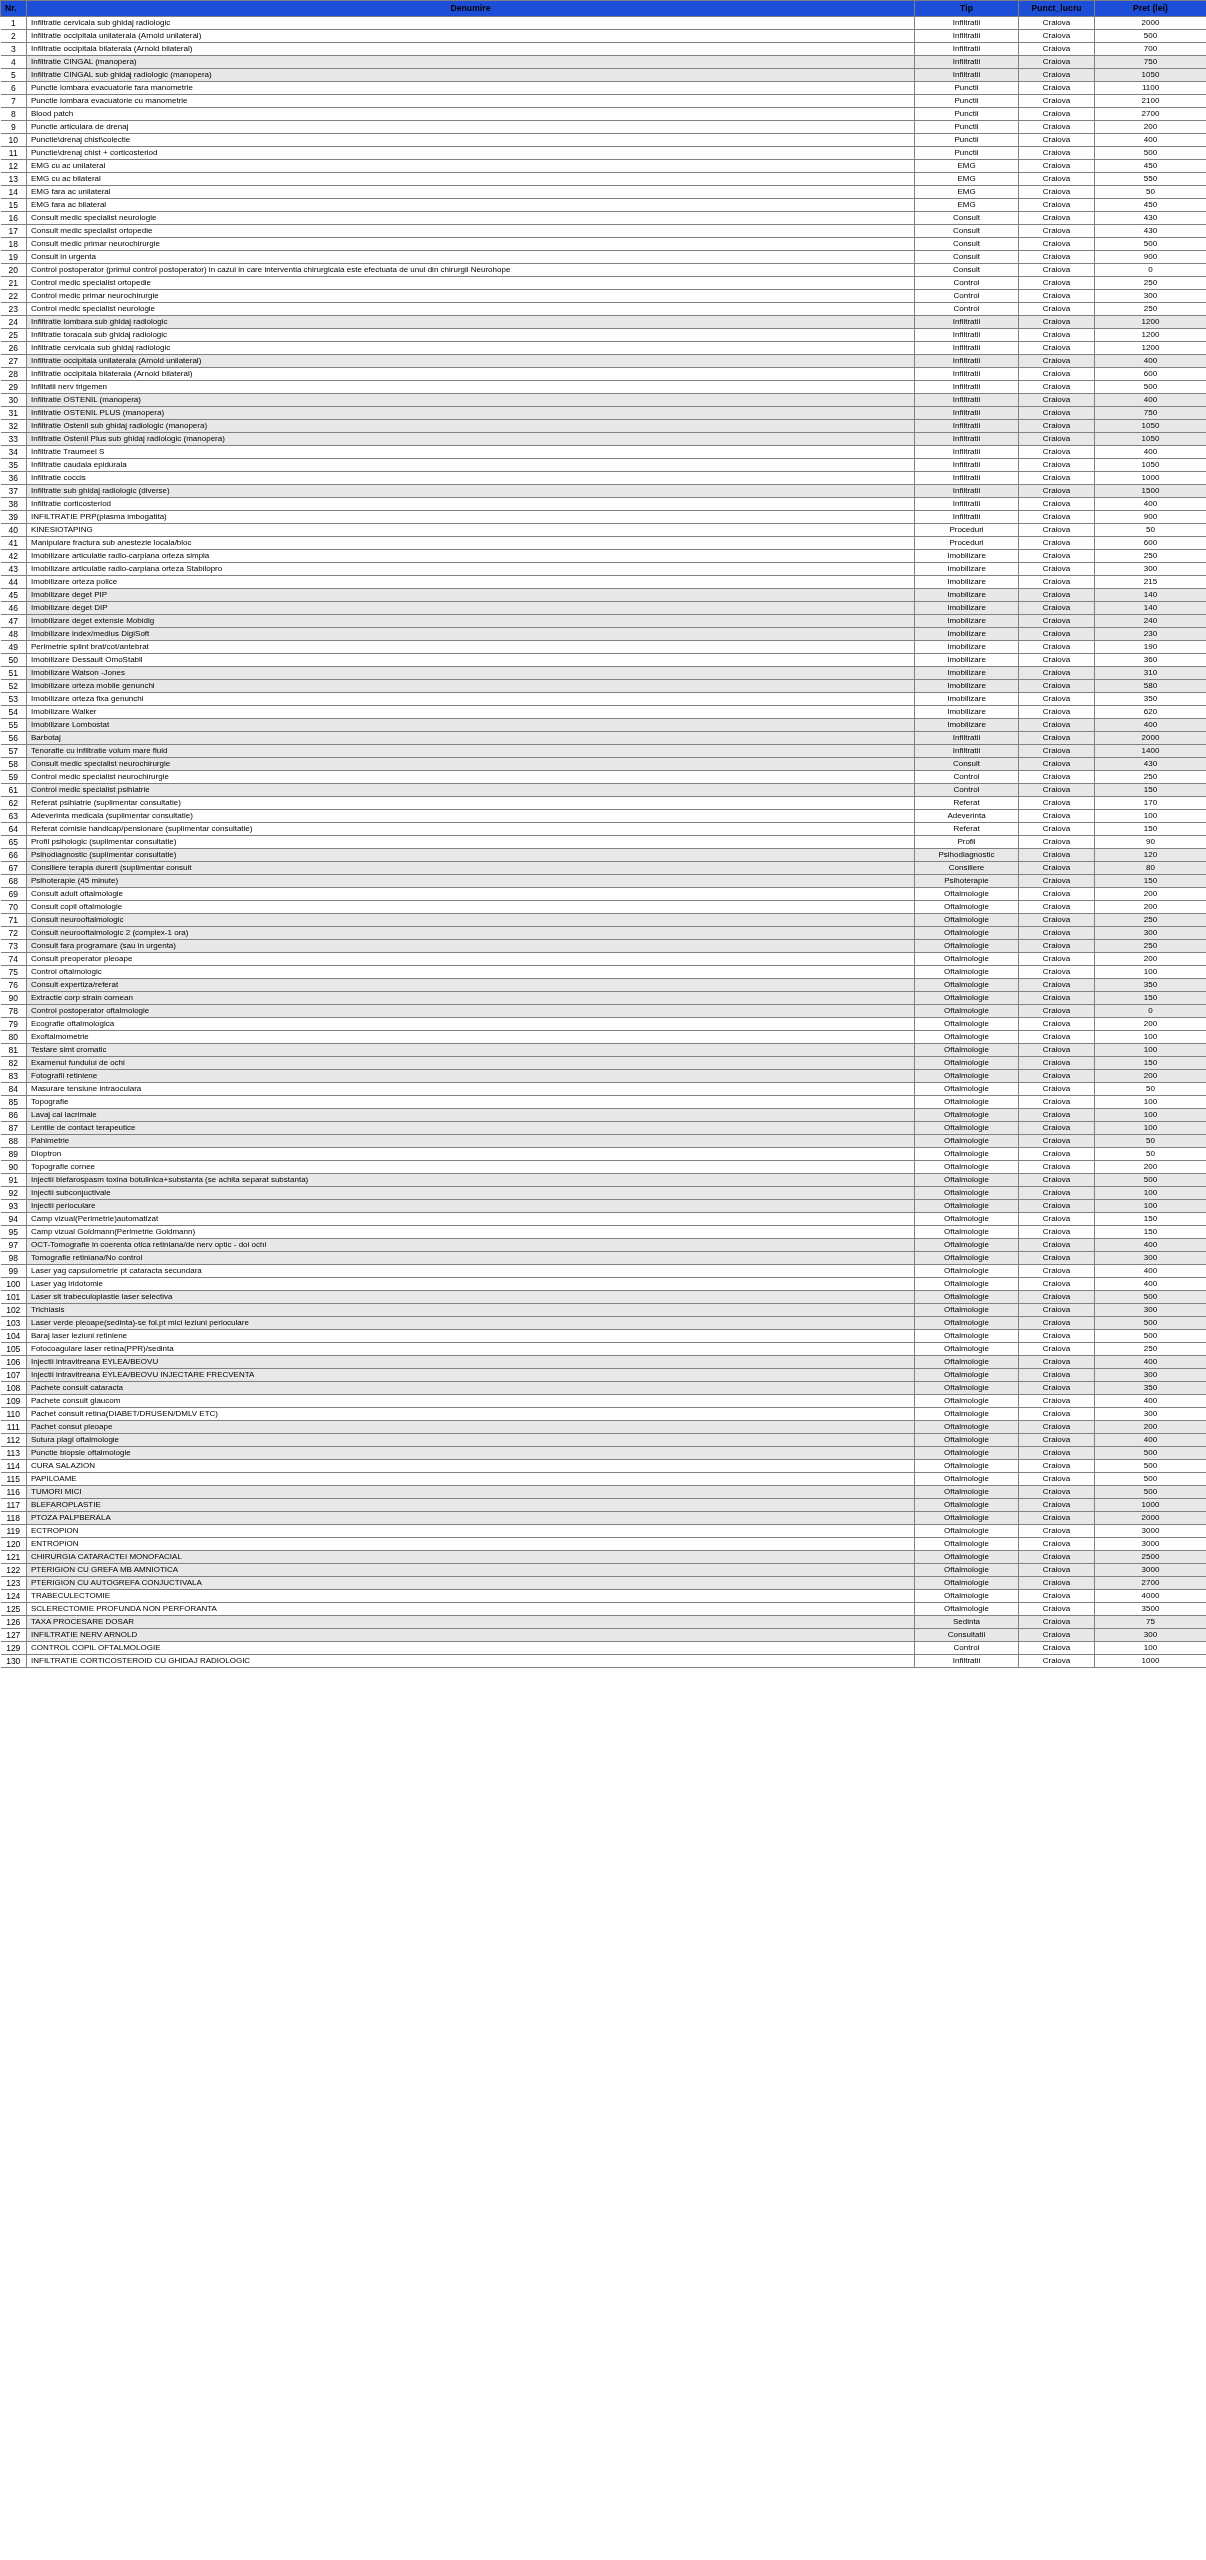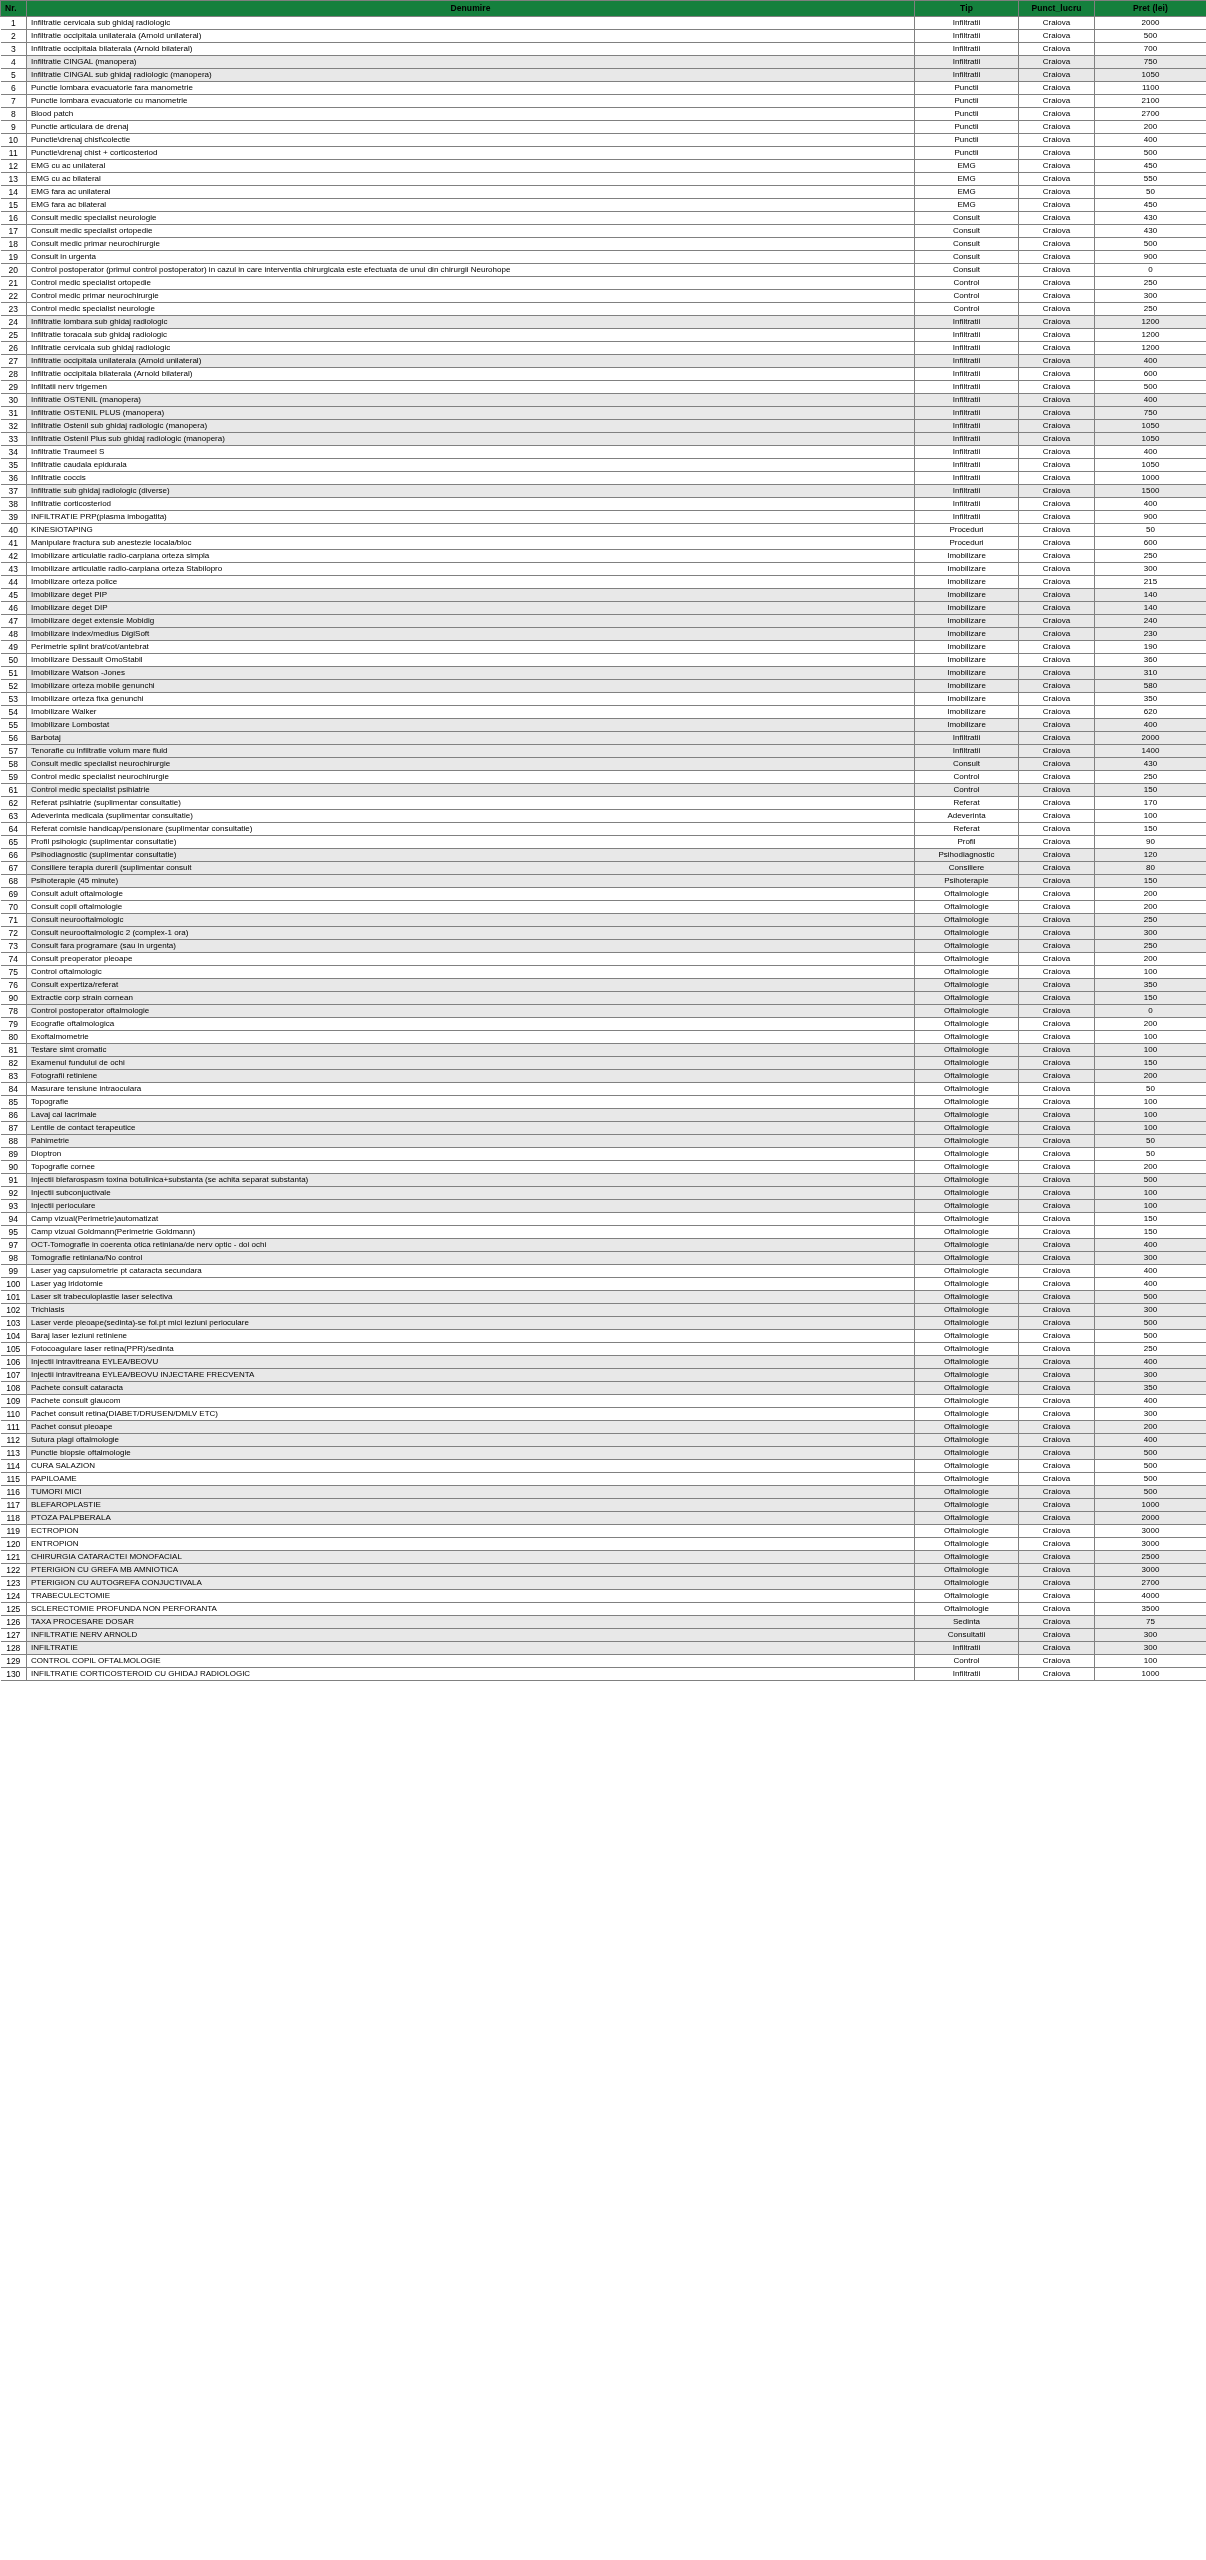--- a/index.html
+++ b/index.html
@@ -24,7 +24,7 @@
   #price-table col.c-pret  { width: 112px; }
 
   #price-table thead th {
-    background: #15803d;
+    background: #1d4ed8;
     border: 1px solid #7f7f7f;
     font-size: 8.5px;
     font-weight: bold;

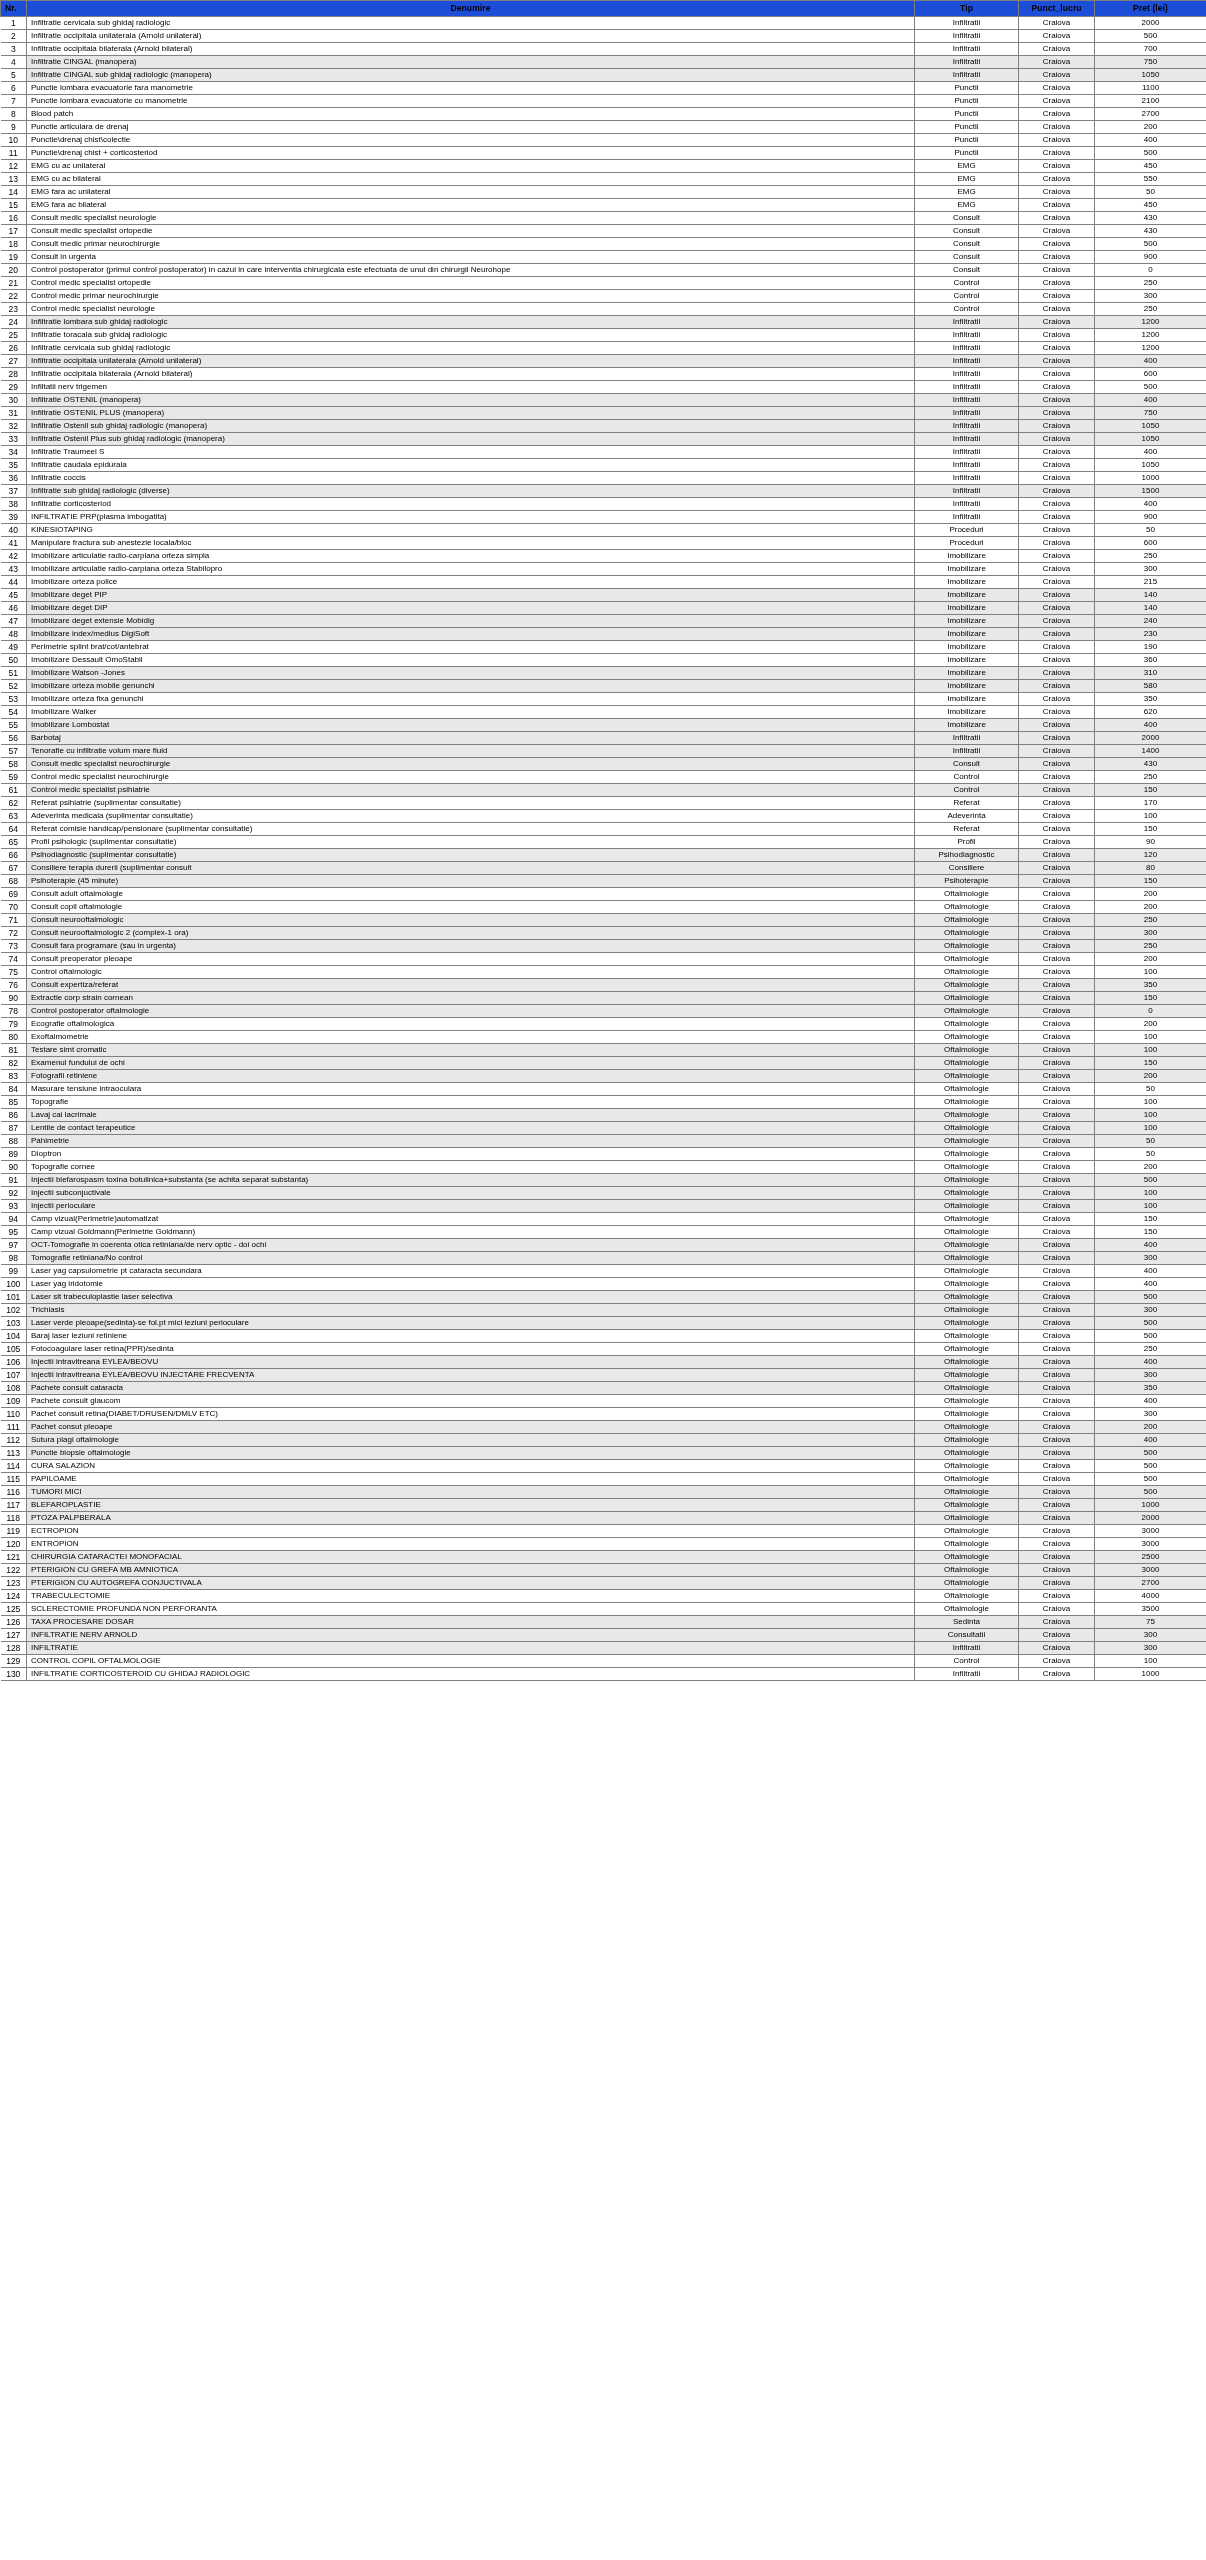--- a/index.html
+++ b/index.html
@@ -965,13 +965,6 @@
         <td class="punct">Craiova</td>
         <td class="pret">300</td>
       </tr>
-      <tr class="alt">
-        <td class="nr">128</td>
-        <td class="den">INFILTRATIE</td>
-        <td class="tip">Infiltratii</td>
-        <td class="punct">Craiova</td>
-        <td class="pret">300</td>
-      </tr>
       <tr>
         <td class="nr">129</td>
         <td class="den">CONTROL COPIL OFTALMOLOGIE</td>

